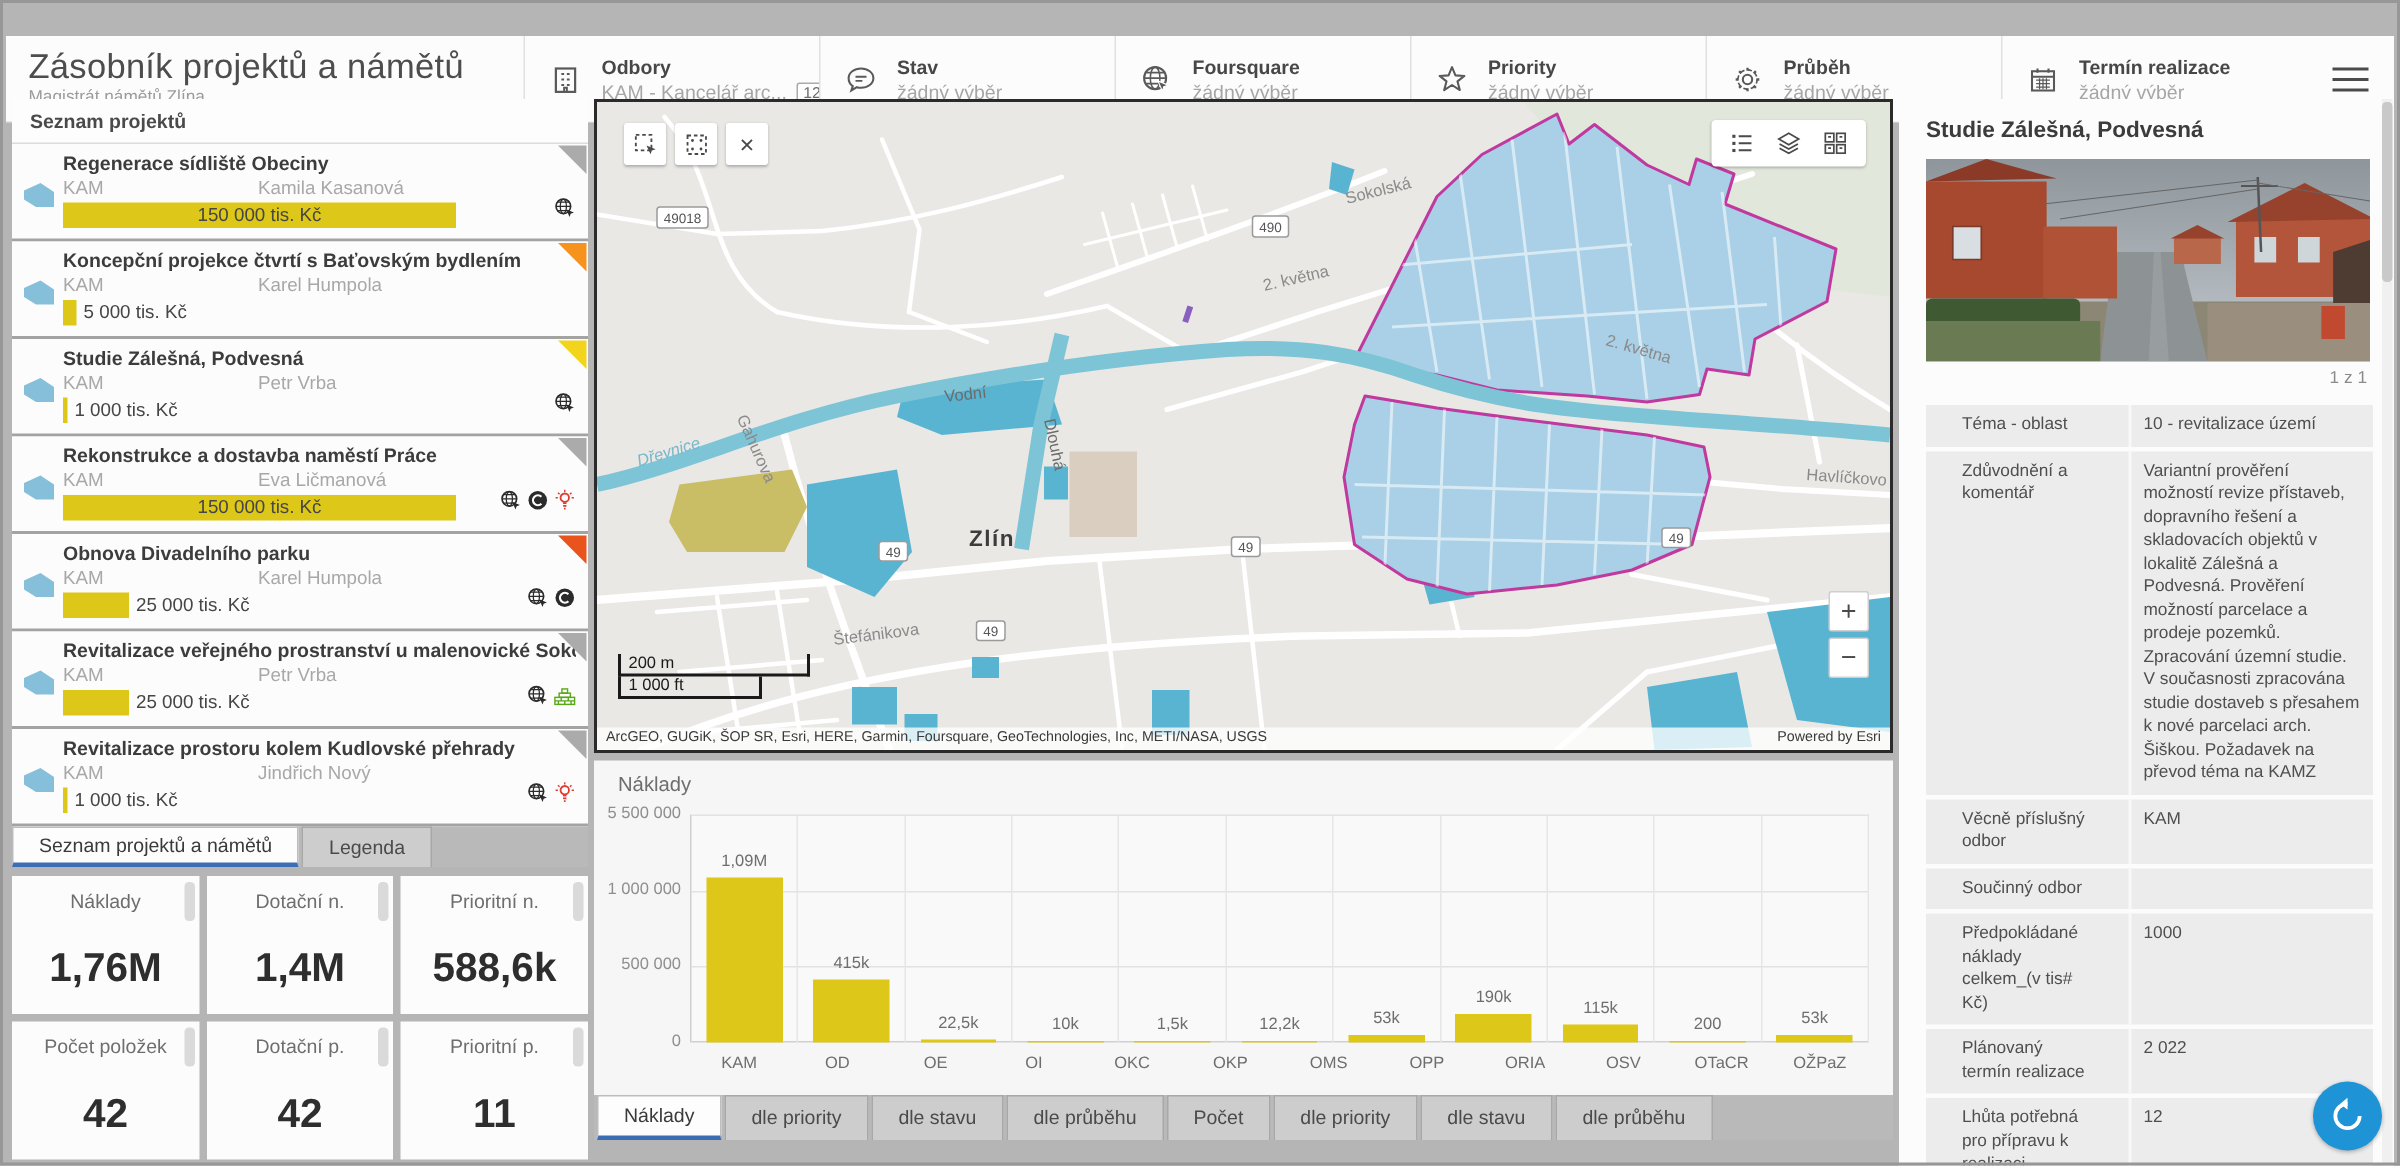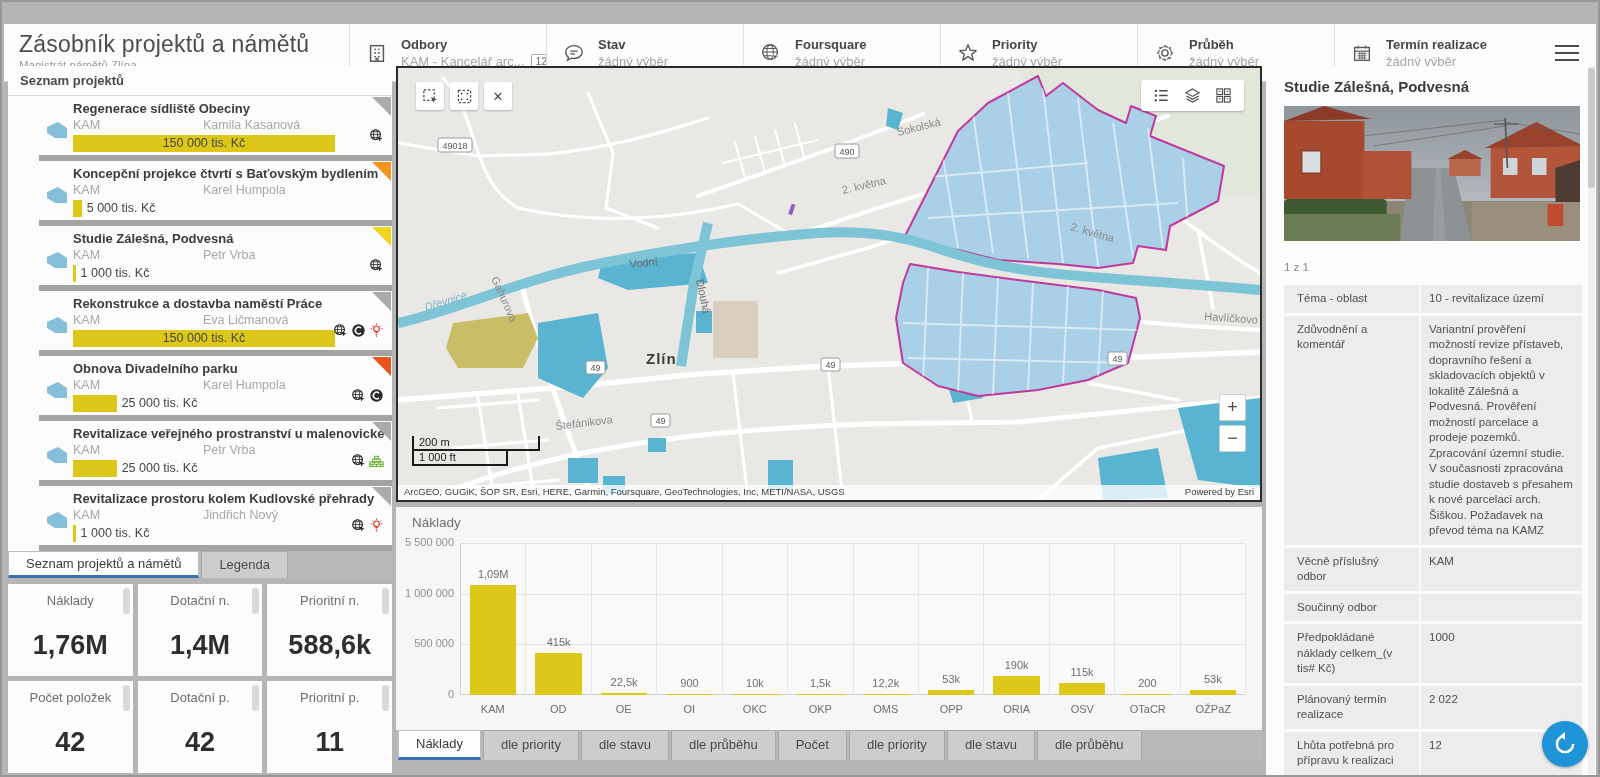--- a/index.html
+++ b/index.html
@@ -23,7 +23,7 @@
   
   .list-panel { position:absolute; left:8px; top:66px; width:384px; height:512px; background:#fbfbfb; }
   .list-header { height:30px; line-height:30px; padding-left:12px; font-size:13px; font-weight:bold; color:#4a4a4a; border-bottom:1px solid #dcdcdc; background:#fdfdfd; }
-  .p-item { position:relative; height:65px; border-bottom:6px solid #a3a3a3; padding:5px 8px 0 34px; cursor:pointer; background:#fcfcfc;margin-left:31px; }
+  .p-item { position:relative; height:65px; border-bottom:2px solid #a3a3a3; padding:5px 8px 0 34px; cursor:pointer; background:#fcfcfc; }
   .p-poly { position:absolute; left:6px; top:24px; }
   .p-title { font-size:13px; font-weight:bold; color:#3c3c3c; white-space:nowrap; overflow:hidden; }
   .p-sub { display:flex; font-size:12.5px; color:#a8a8a8; margin-top:2px; }

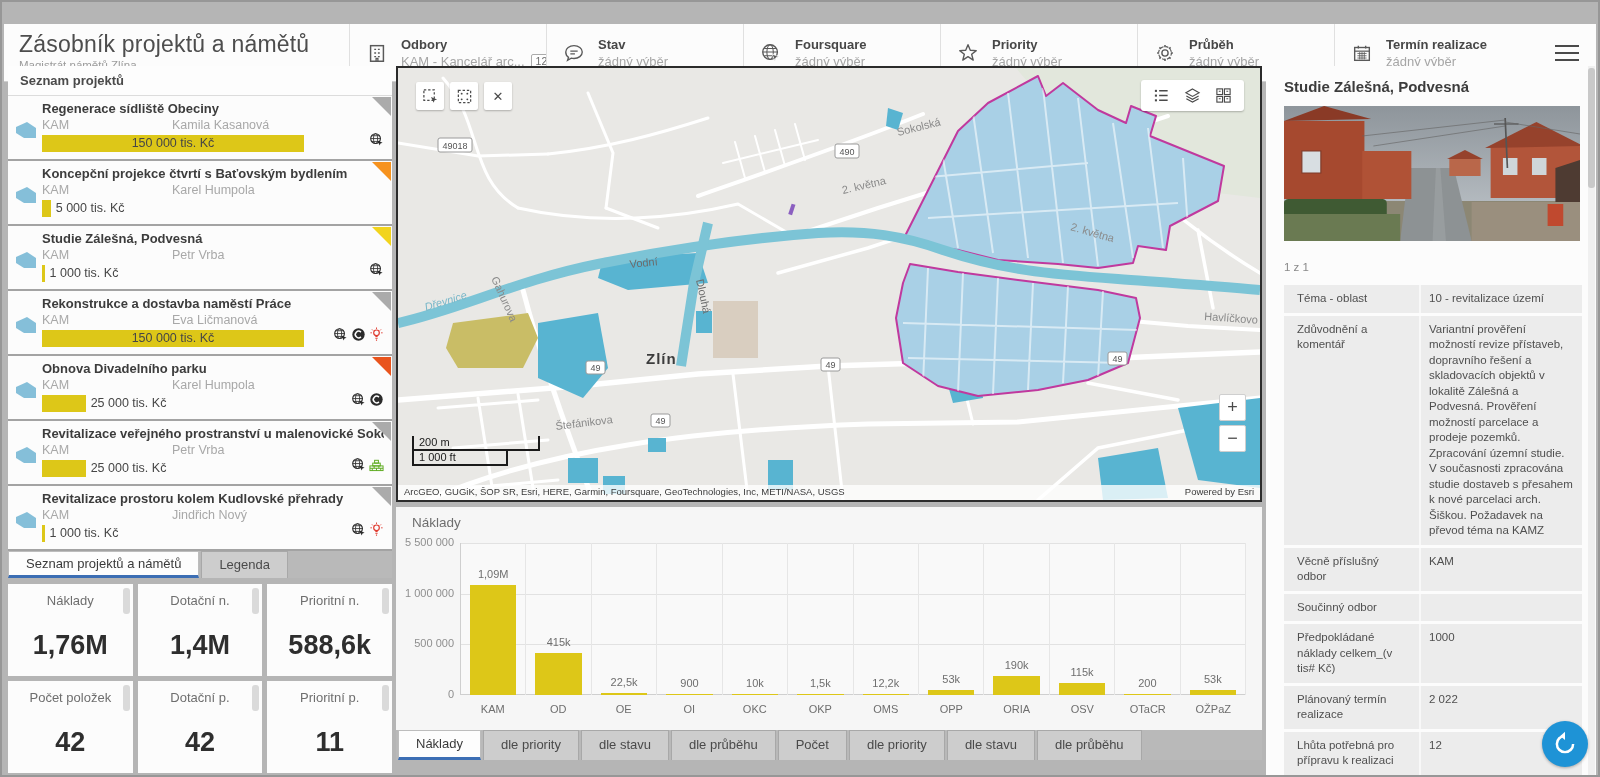--- a/index.html
+++ b/index.html
@@ -77,7 +77,7 @@
   .detail-panel { position:absolute; left:1266px; top:66px; width:330px; height:711px; background:#fcfcfc; overflow:hidden; }
   .d-title { font-size:15px; font-weight:bold; color:#3c3c3c; padding:12px 18px 0; }
   .d-photo { margin:11px 16px 0 18px; height:135px; position:relative; cursor:pointer; }
-  .d-counter { font-size:11.5px; color:#8a8a8a; padding:20px 18px 0; }
+  .d-counter { text-align:right; font-size:11.5px; color:#8a8a8a; padding:5px 18px 0; }
   .d-table { margin:12px 14px 0 18px; }
   .d-row { display:flex; background:#ececec; margin-bottom:3px; font-size:11.5px; line-height:1.35; color:#4f4f4f; }
   .d-label { flex:0 0 137px; padding:6px 13px; border-right:2px solid #f8f8f8; }

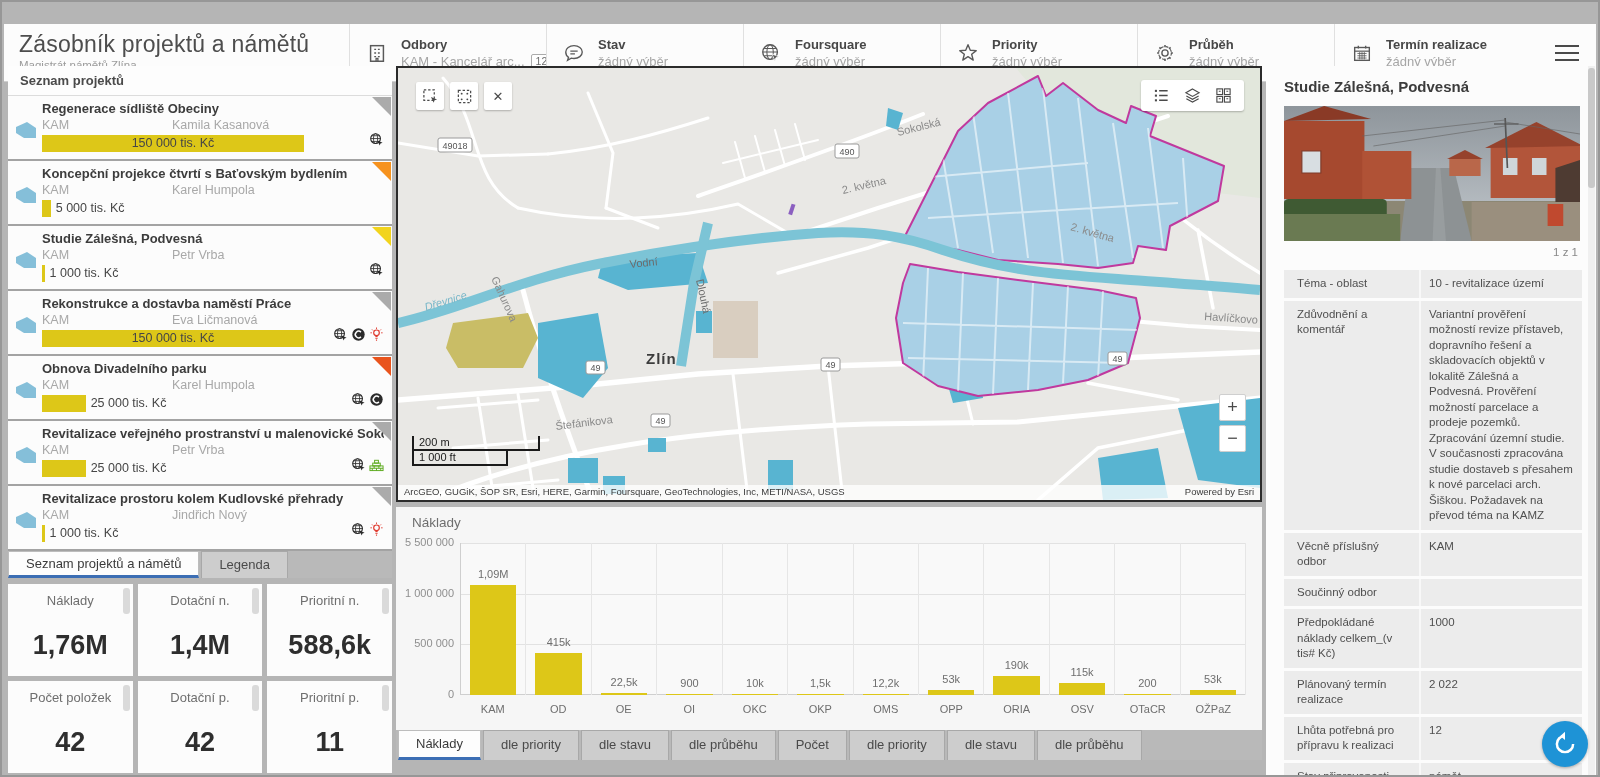--- a/index.html
+++ b/index.html
@@ -80,7 +80,7 @@
   .d-counter { text-align:right; font-size:11.5px; color:#8a8a8a; padding:5px 18px 0; }
   .d-table { margin:12px 14px 0 18px; }
   .d-row { display:flex; background:#ececec; margin-bottom:3px; font-size:11.5px; line-height:1.35; color:#4f4f4f; }
-  .d-label { flex:0 0 137px; padding:6px 13px; border-right:2px solid #f8f8f8; }
+  .d-label { flex:0 0 137px; padding:6px 24px; border-right:2px solid #f8f8f8; }
   .d-value { flex:1; padding:6px 8px; min-height:24px; }
   .refresh-btn { position:absolute; right:12px; bottom:10px; width:46px; height:46px; border-radius:50%; background:#1e93d6; display:flex; align-items:center; justify-content:center; cursor:pointer; box-shadow:0 1px 3px rgba(0,0,0,.3); z-index:10; }
   .d-scroll { position:absolute; right:1px; top:0; width:7px; height:100%; background:#f0f0f0; }

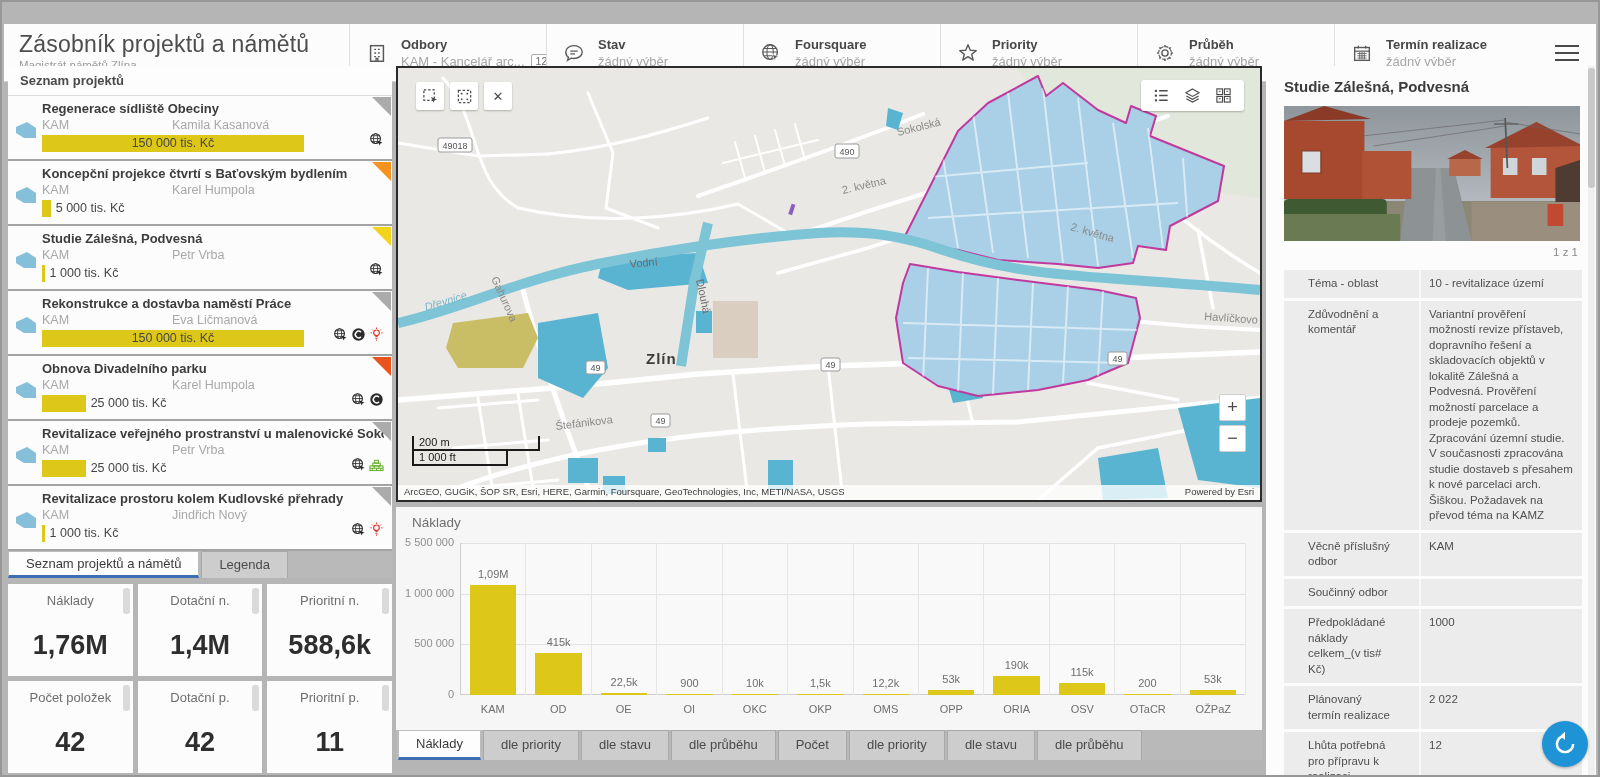--- a/index.html
+++ b/index.html
@@ -595,10 +595,6 @@
         <div class="slot">
     <div class="bar" style="height:1.5%"></div>
     <div class="bar-label" style="bottom:calc(1.5% + 5px)">22,5k</div>
-  </div>
-        <div class="slot">
-    <div class="bar" style="height:0.45%"></div>
-    <div class="bar-label" style="bottom:calc(0.45% + 5px)">900</div>
   </div>
         <div class="slot">
     <div class="bar" style="height:0.6666666666666667%"></div>

